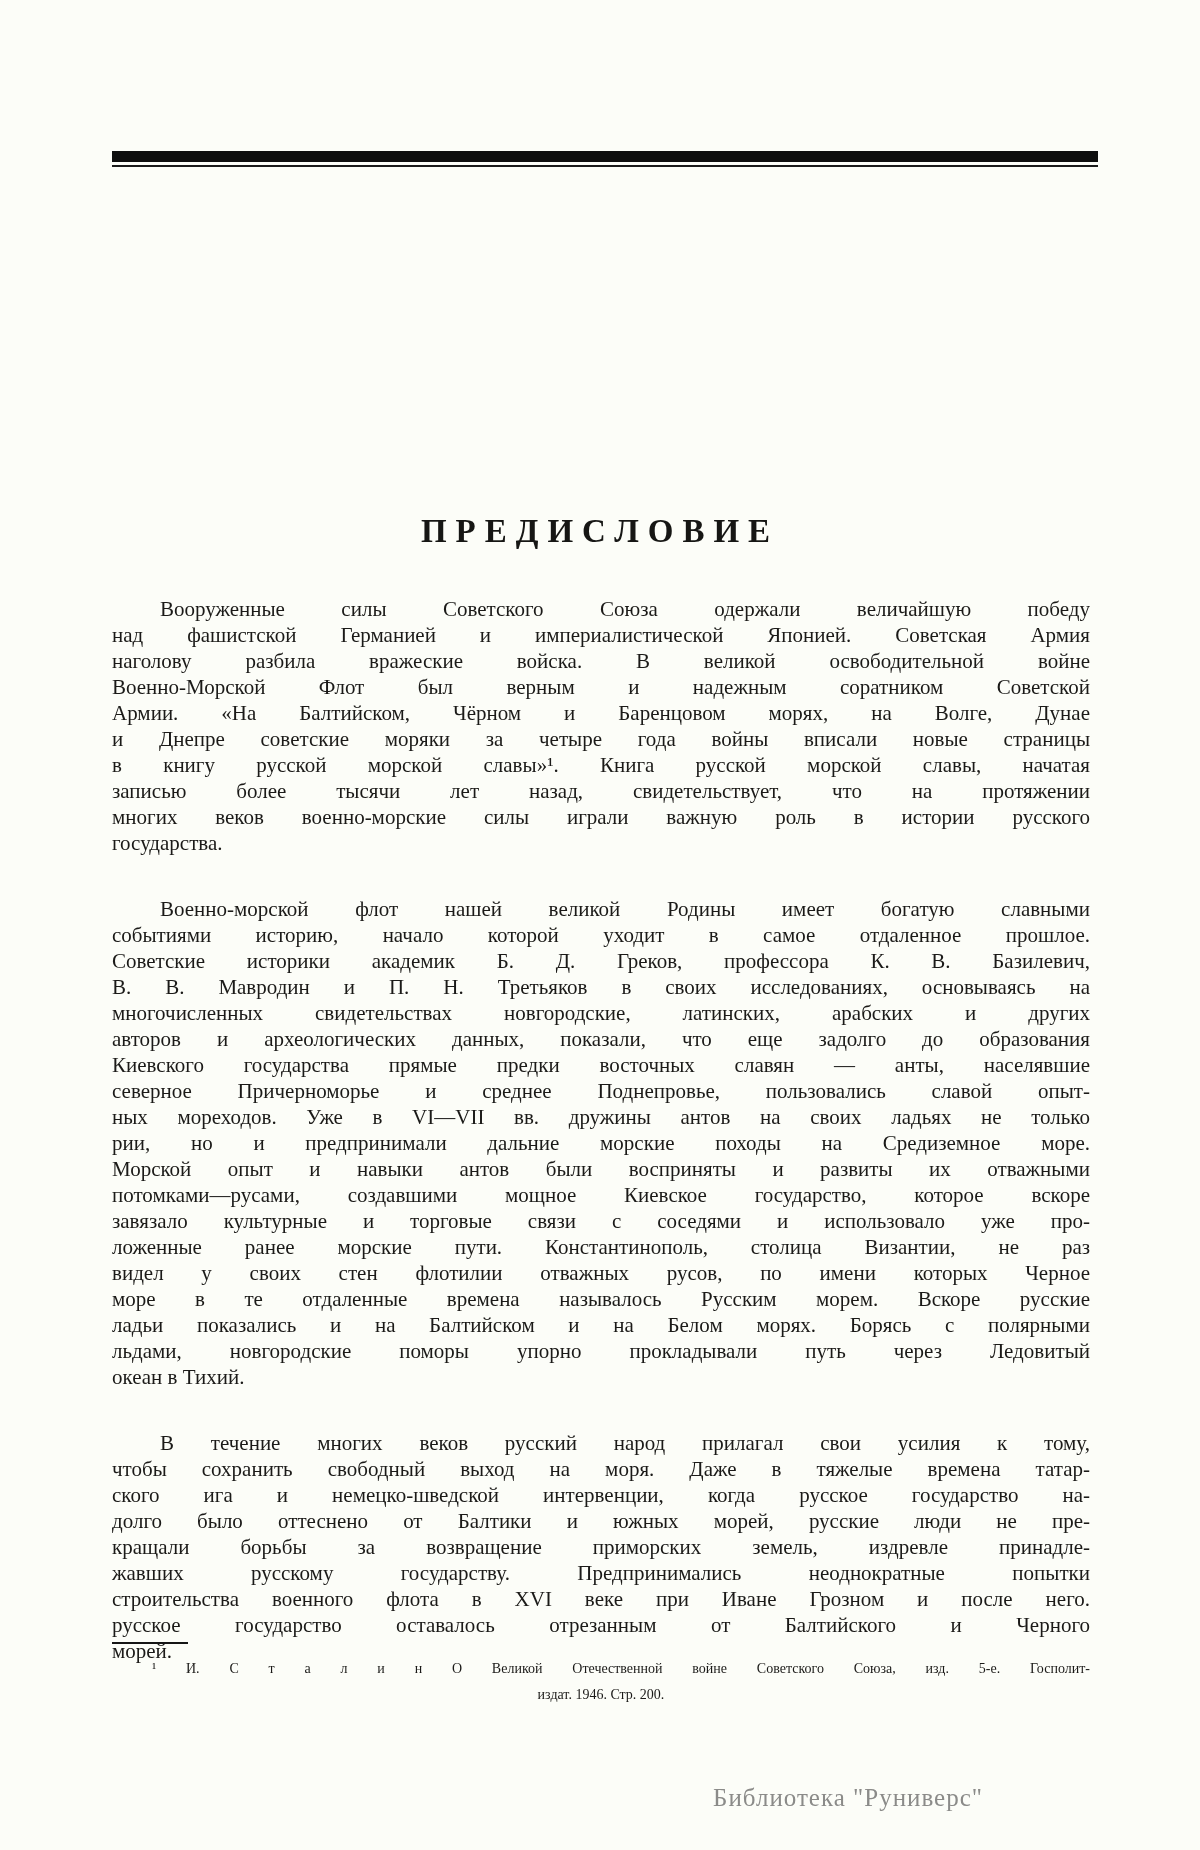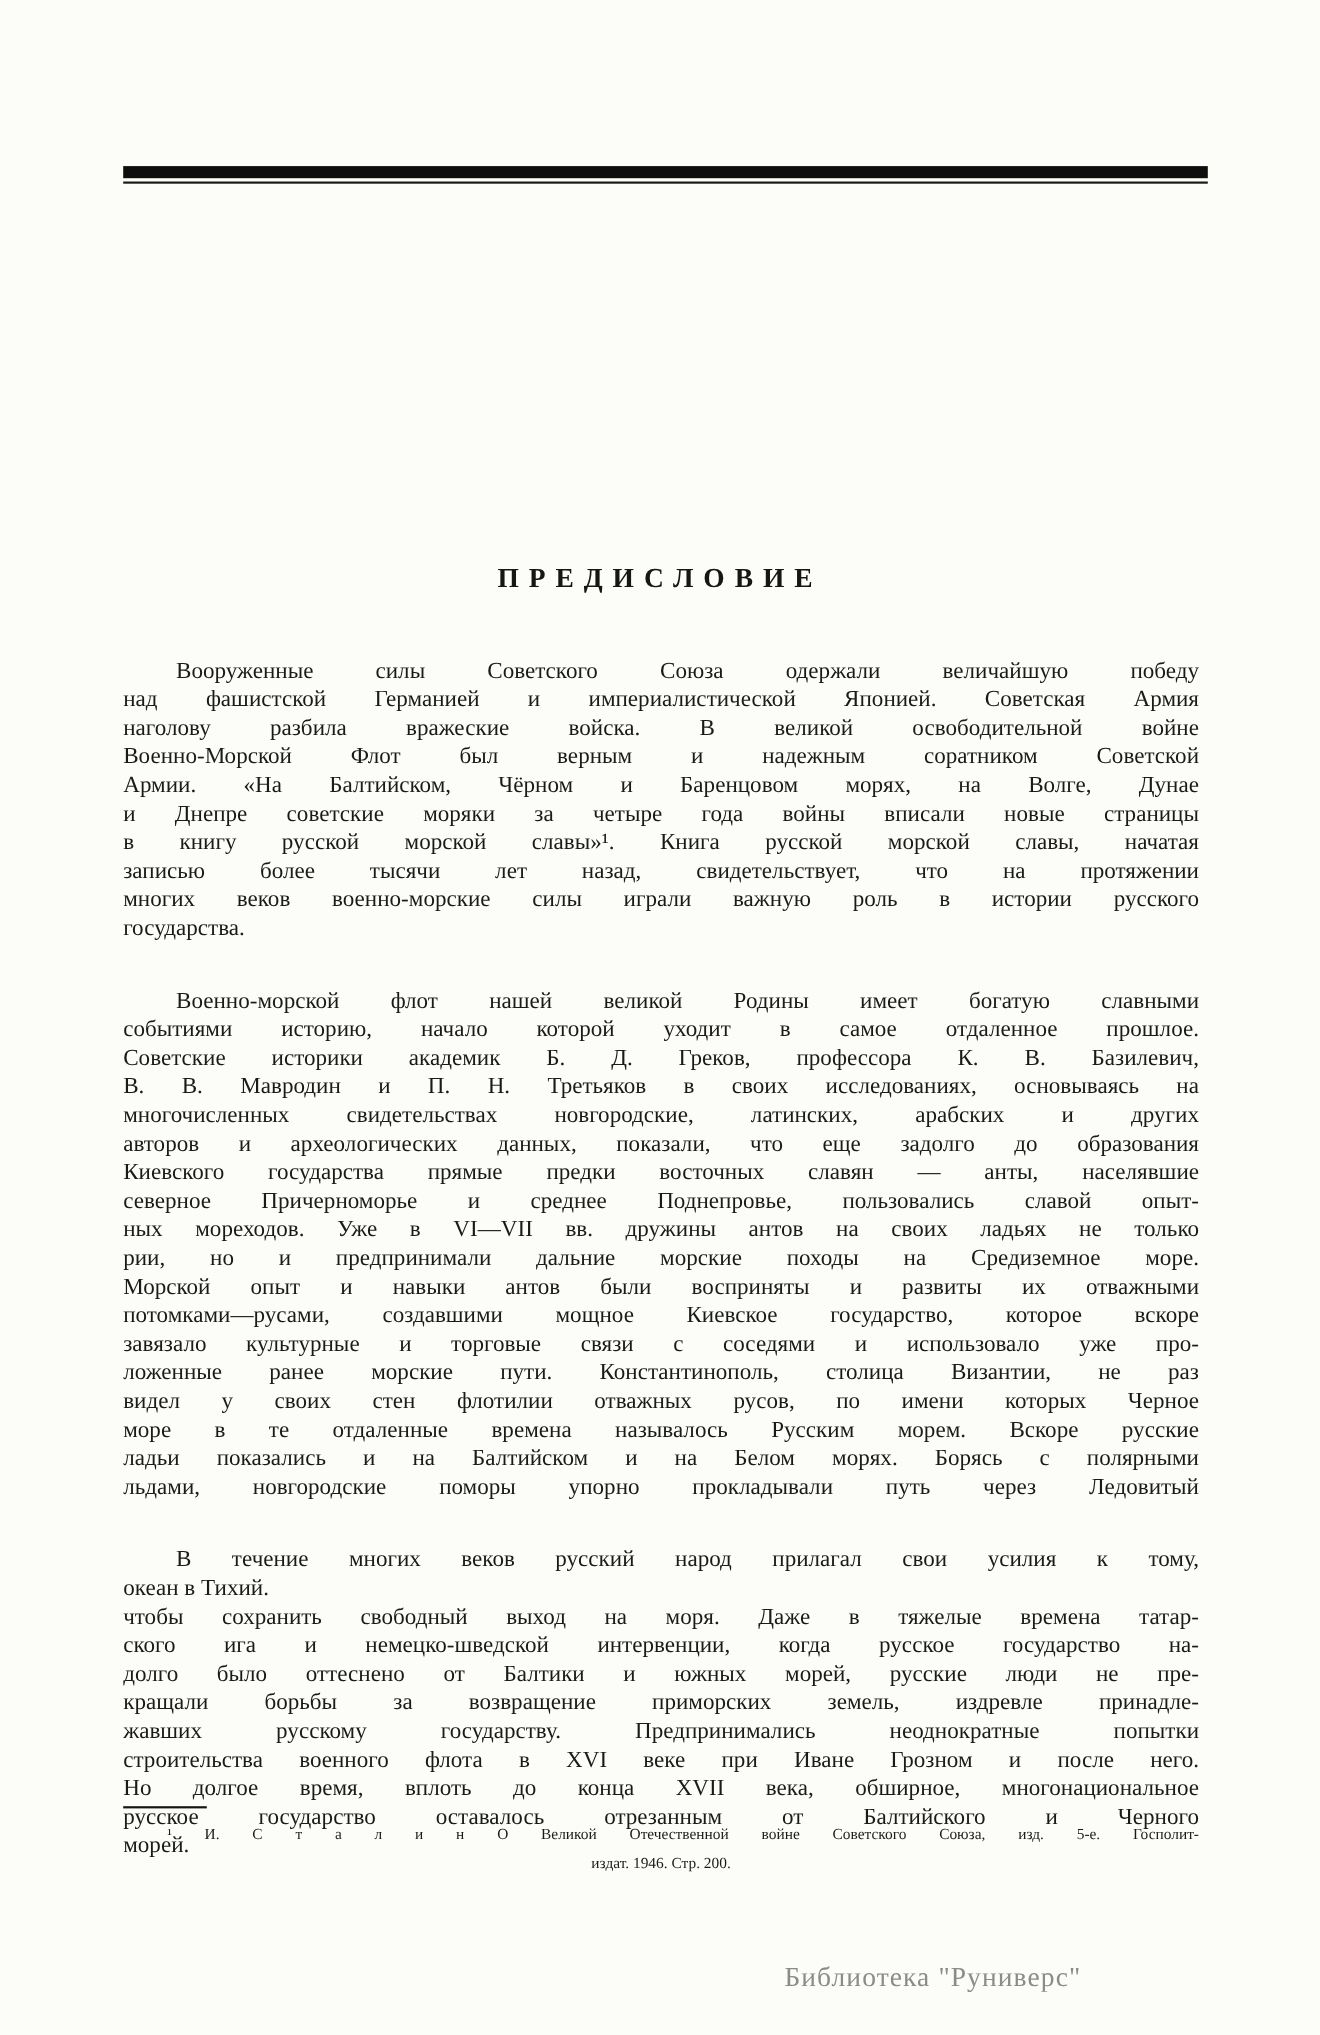--- a/index.html
+++ b/index.html
@@ -34,7 +34,7 @@
     top: 513px;
     width: 100%;
     text-align: center;
-    font-size: 25px;
+    font-size: 33px;
     font-weight: 600;
     letter-spacing: 9px;
     color: #161614;

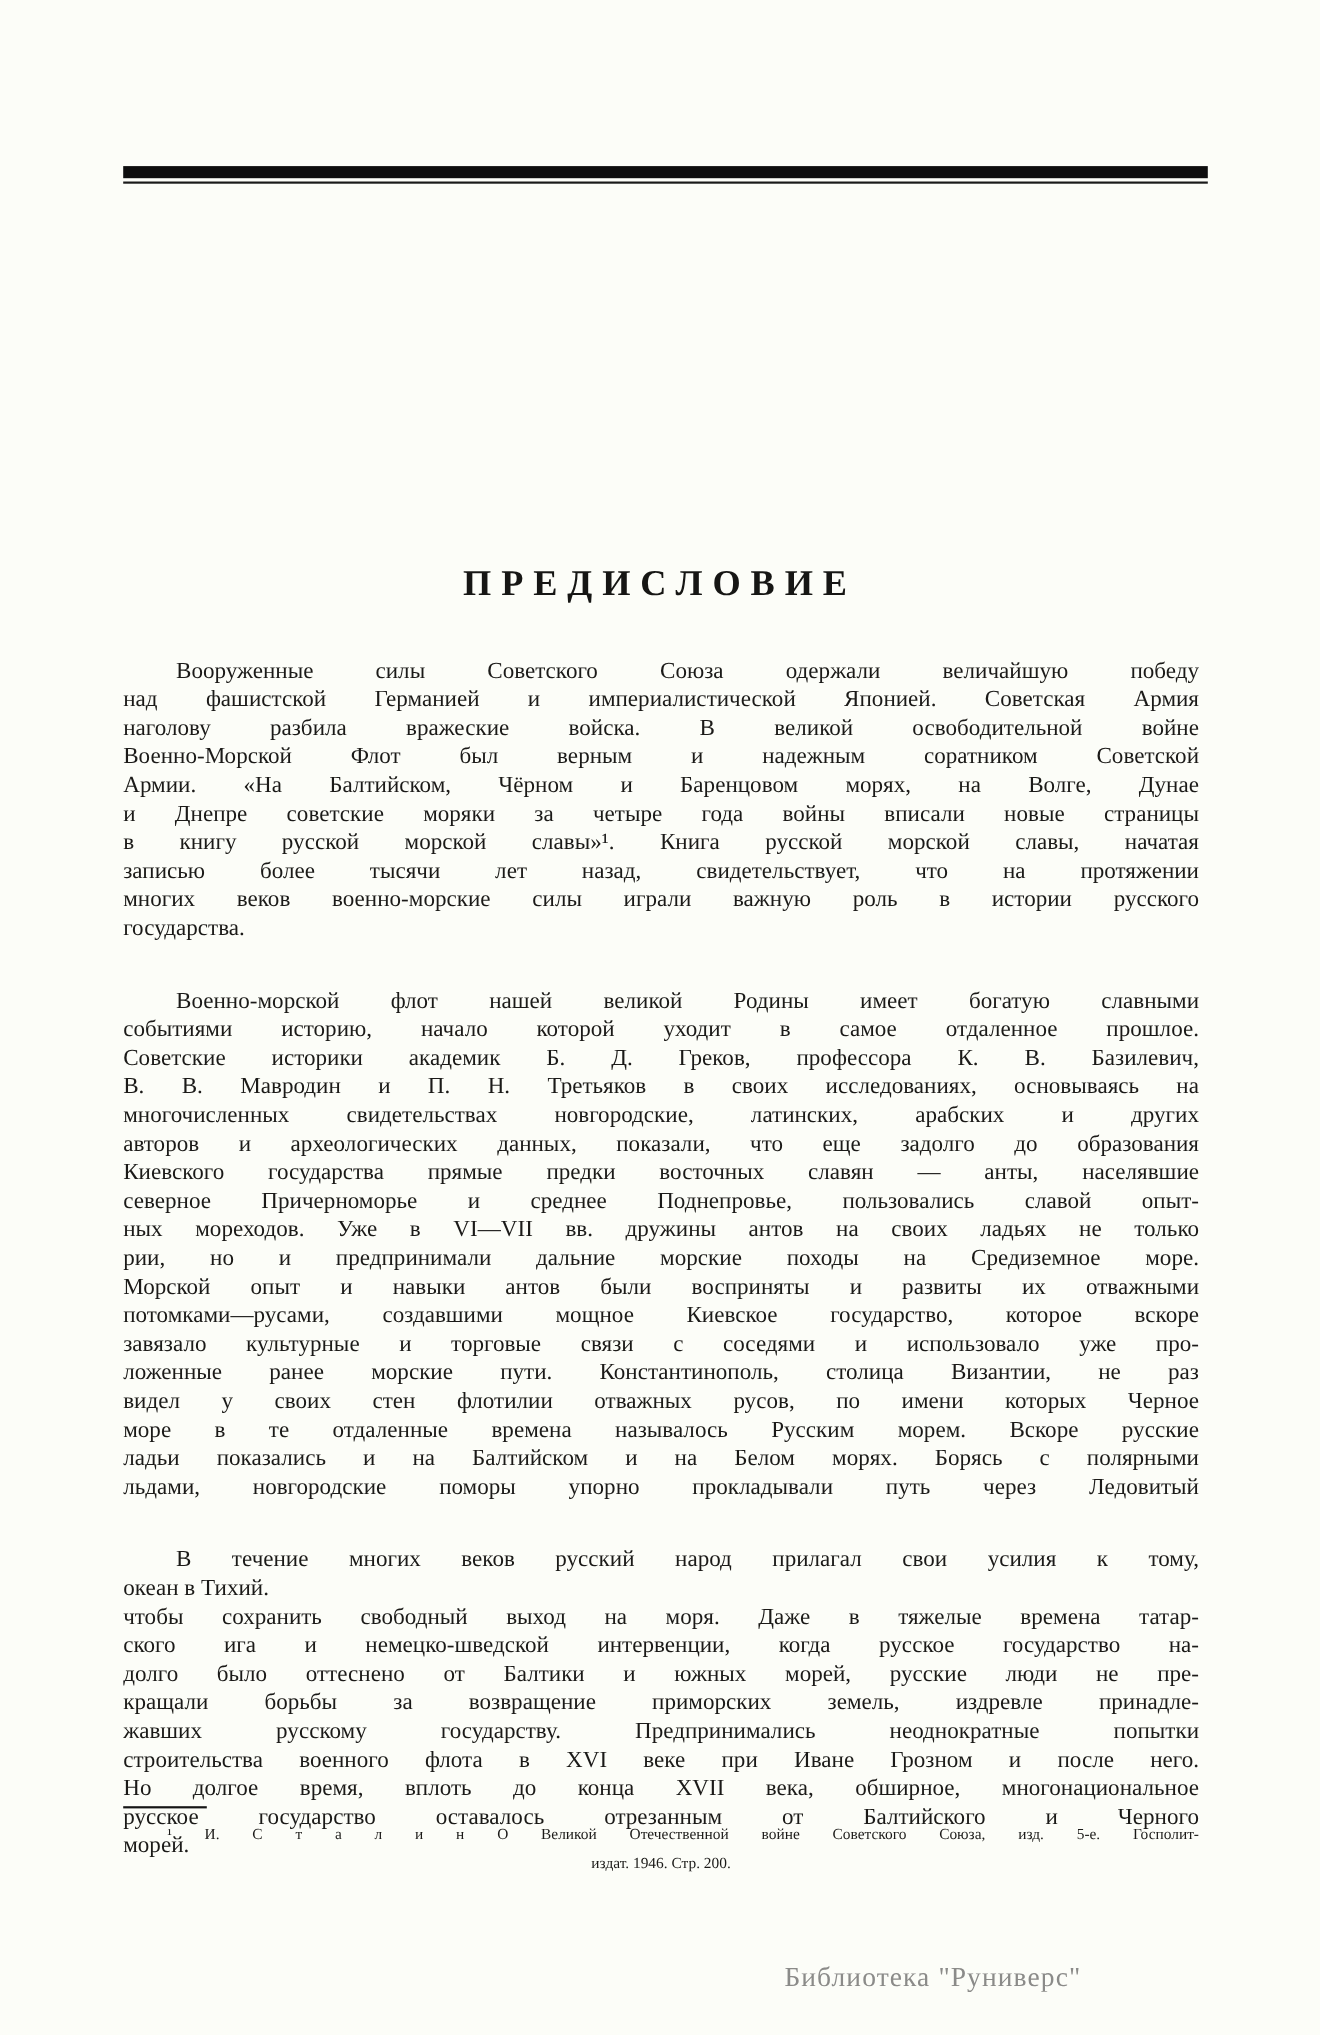--- a/index.html
+++ b/index.html
@@ -130,8 +130,8 @@
       <div class="line">море в те отдаленные времена называлось Русским морем. Вскоре русские</div>
       <div class="line">ладьи показались и на Балтийском и на Белом морях. Борясь с полярными</div>
       <div class="line">льдами, новгородские поморы упорно прокладывали путь через Ледовитый</div>
+      <div class="line para-last">океан в Тихий.</div>
       <div class="line para-first">В течение многих веков русский народ прилагал свои усилия к тому,</div>
-      <div class="line para-last">океан в Тихий.</div>
       <div class="line">чтобы сохранить свободный выход на моря. Даже в тяжелые времена татар-</div>
       <div class="line">ского ига и немецко-шведской интервенции, когда русское государство на-</div>
       <div class="line">долго было оттеснено от Балтики и южных морей, русские люди не пре-</div>

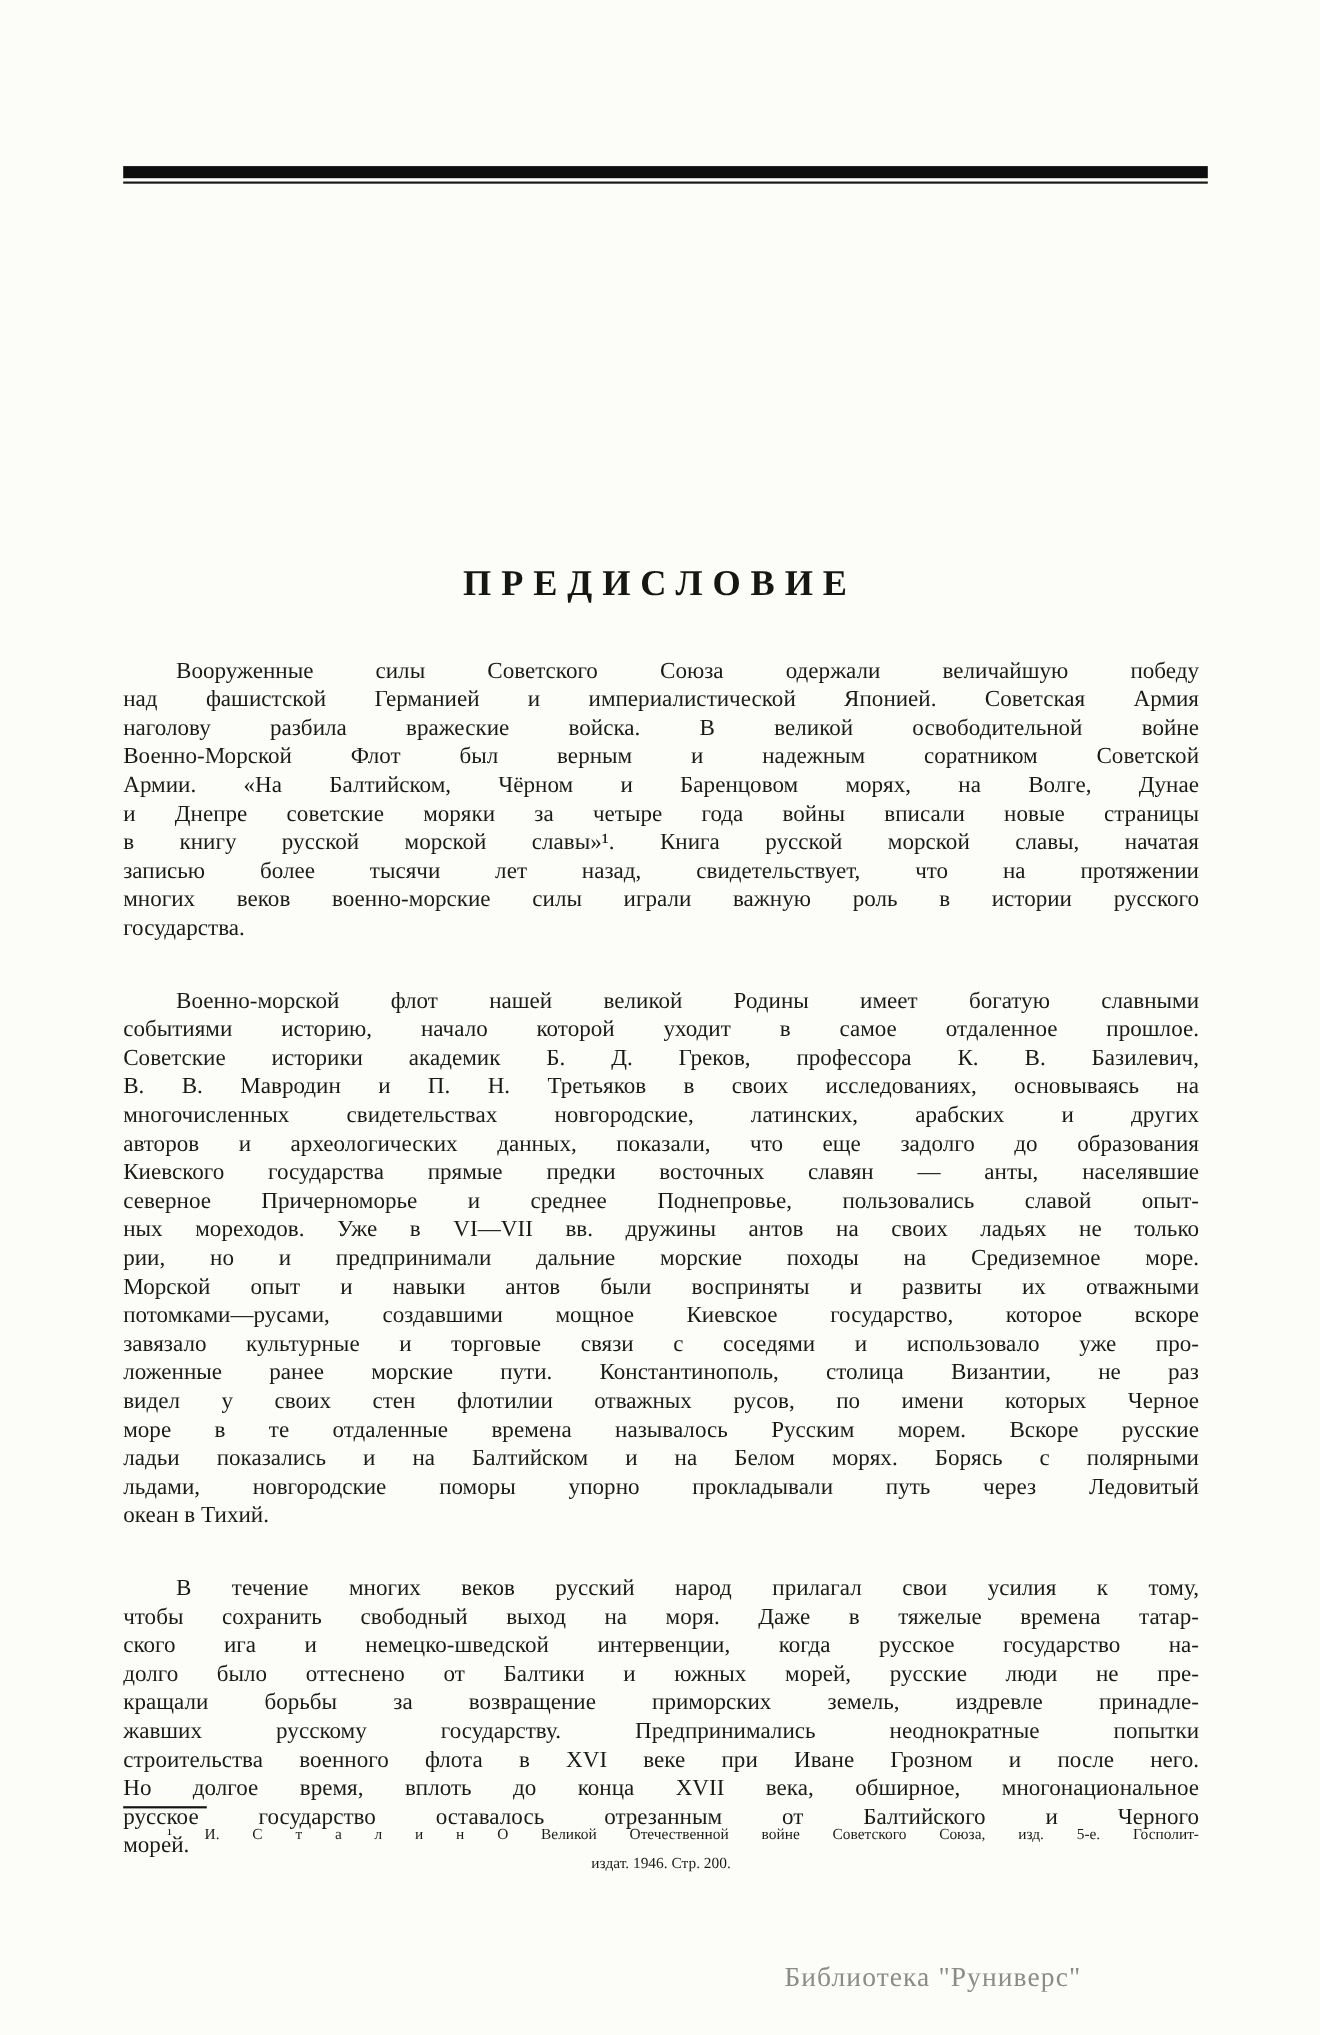--- a/index.html
+++ b/index.html
@@ -138,7 +138,6 @@
       <div class="line">кращали борьбы за возвращение приморских земель, издревле принадле-</div>
       <div class="line">жавших русскому государству. Предпринимались неоднократные попытки</div>
       <div class="line">строительства военного флота в XVI веке при Иване Грозном и после него.</div>
-      <div class="line">Но долгое время, вплоть до конца XVII века, обширное, многонациональное</div>
       <div class="line">русское государство оставалось отрезанным от Балтийского и Черного</div>
       <div class="line para-last">морей.</div>
     </div>

